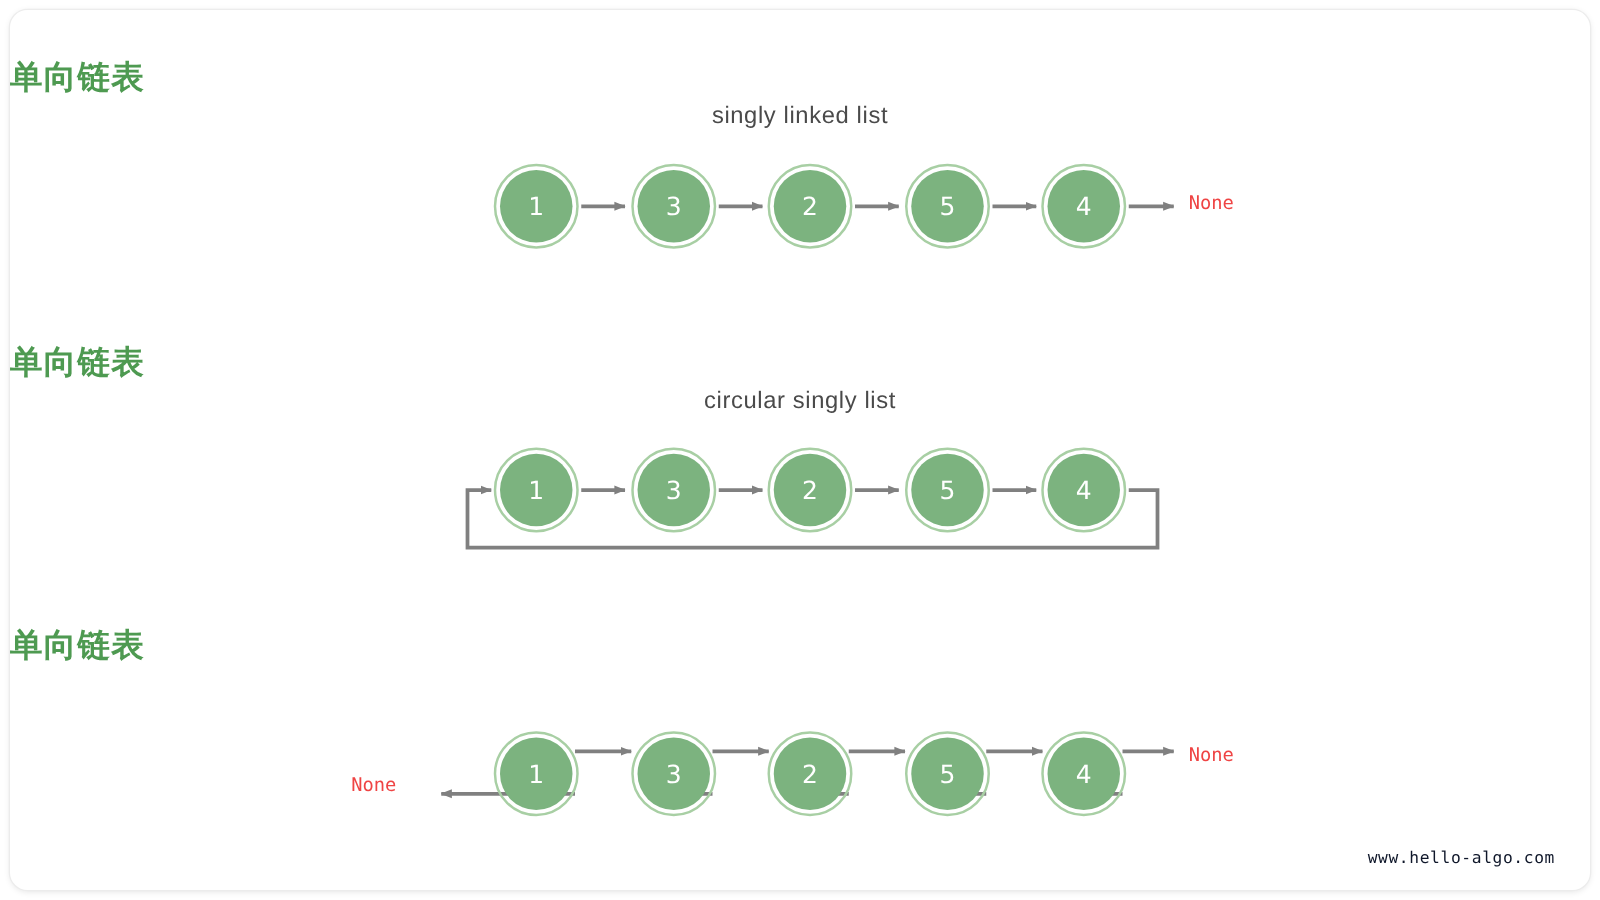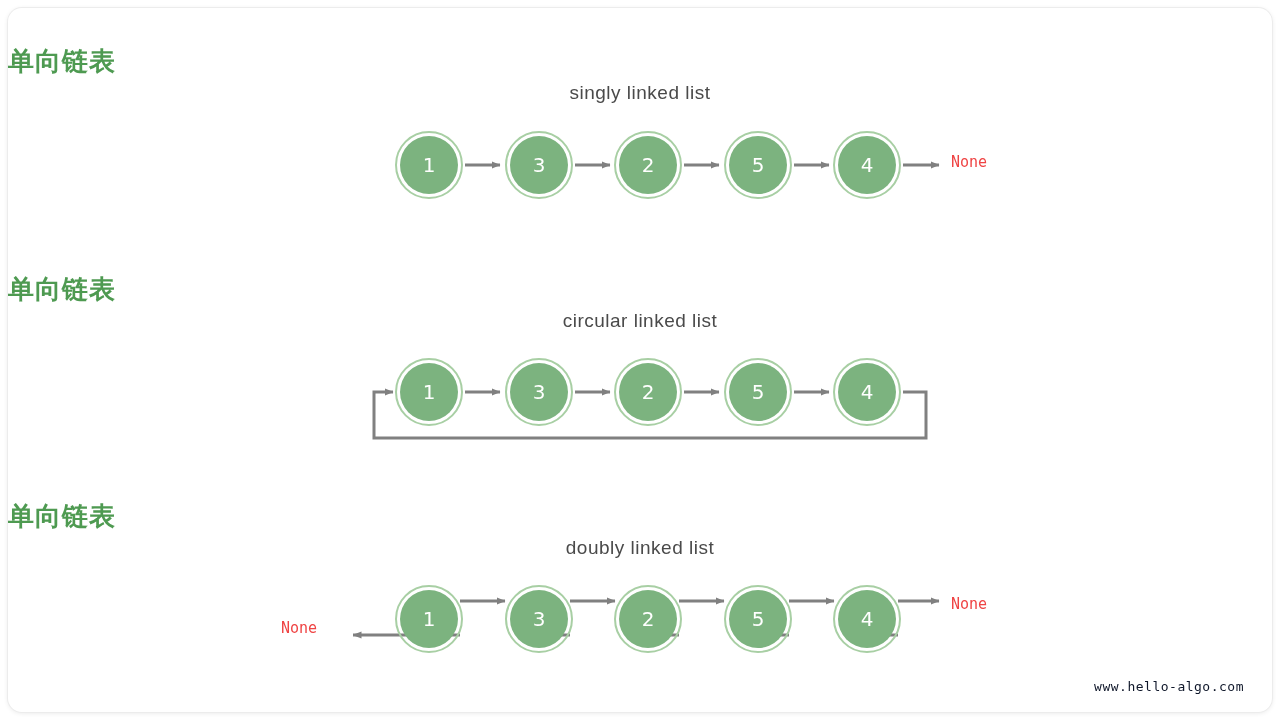--- a/index.html
+++ b/index.html
@@ -83,7 +83,7 @@
   <div class="none-label" style="left:943px; top:145px;">None</div>
 
   <div class="section-title" style="top:264px;">单向链表</div>
-  <div class="section-subtitle" style="top:302px;">circular linked list</div>
+  <div class="section-subtitle" style="top:302px;">circular singly list</div>
 
   <div class="section-title" style="top:491px;">单向链表</div>
   <div class="section-subtitle" style="top:529px;">doubly linked list</div>

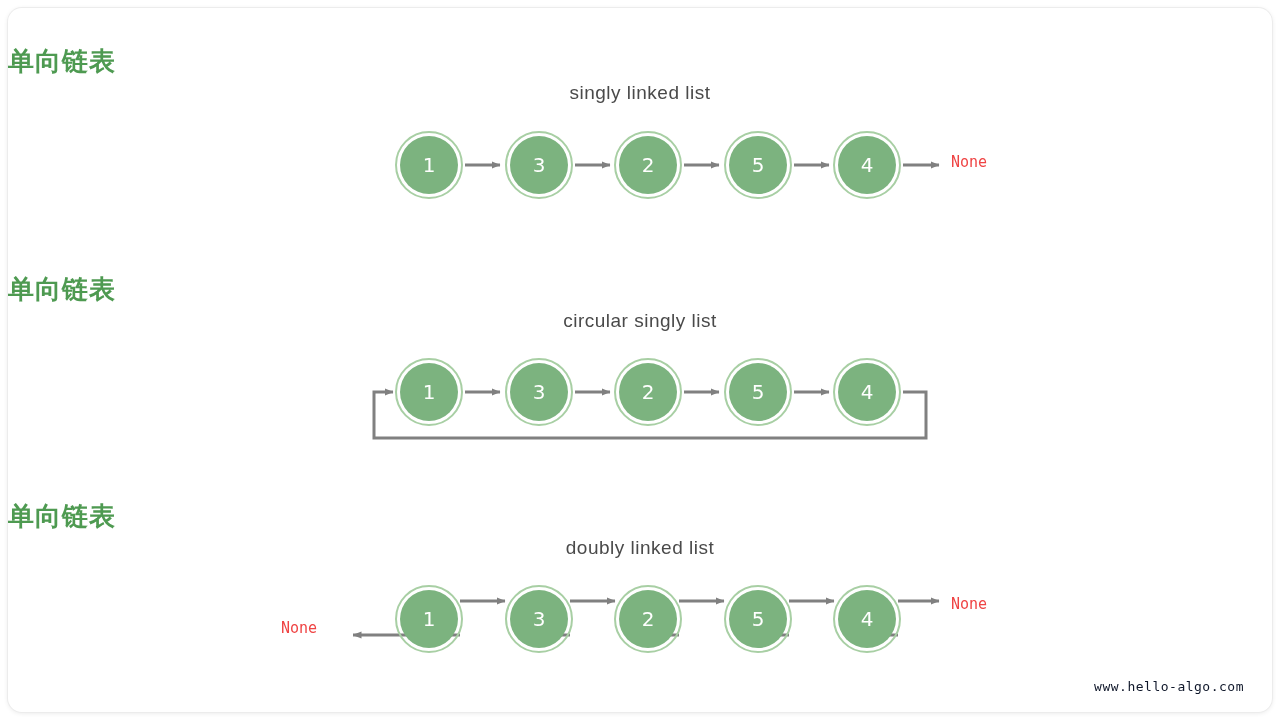--- a/index.html
+++ b/index.html
@@ -86,7 +86,6 @@
   <div class="section-subtitle" style="top:302px;">circular singly list</div>
 
   <div class="section-title" style="top:491px;">单向链表</div>
-  <div class="section-subtitle" style="top:529px;">doubly linked list</div>
   <div class="none-label" style="left:273px; top:611px;">None</div>
   <div class="none-label" style="left:943px; top:587px;">None</div>
 

